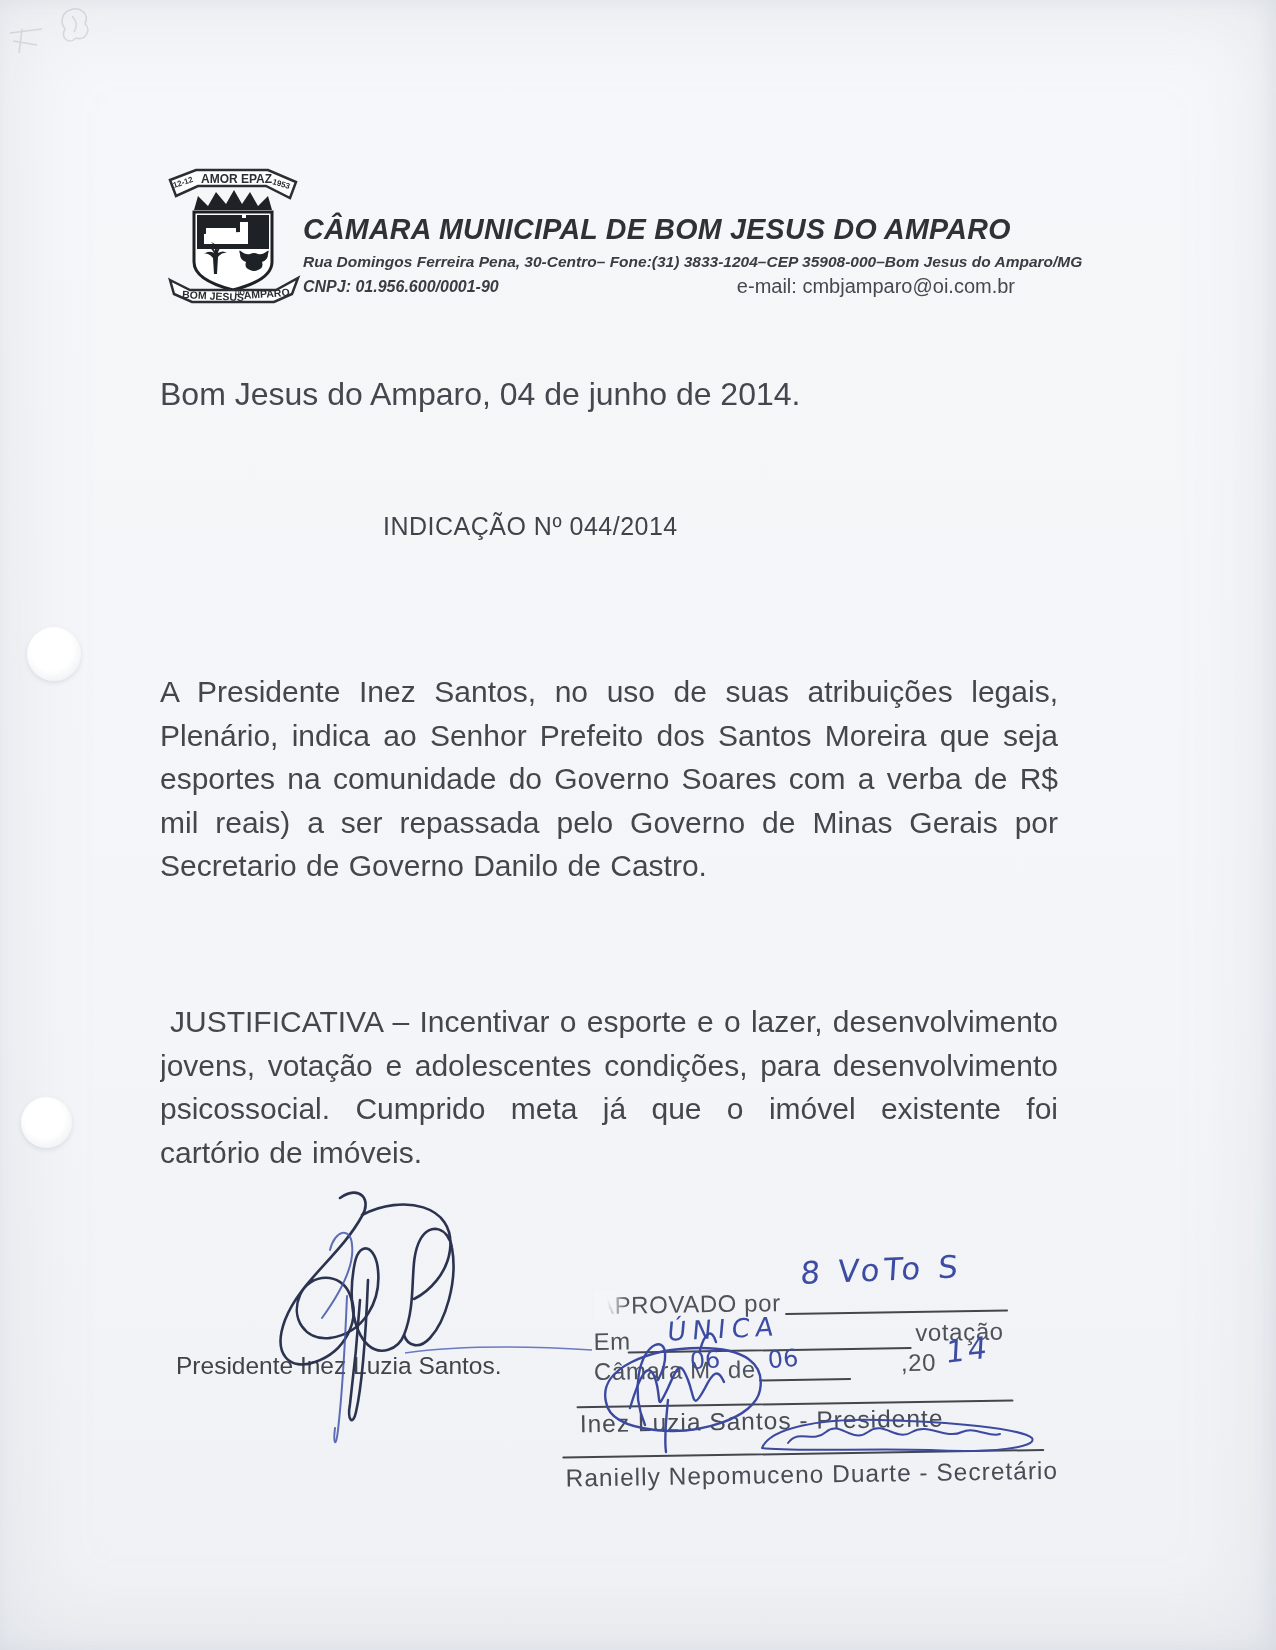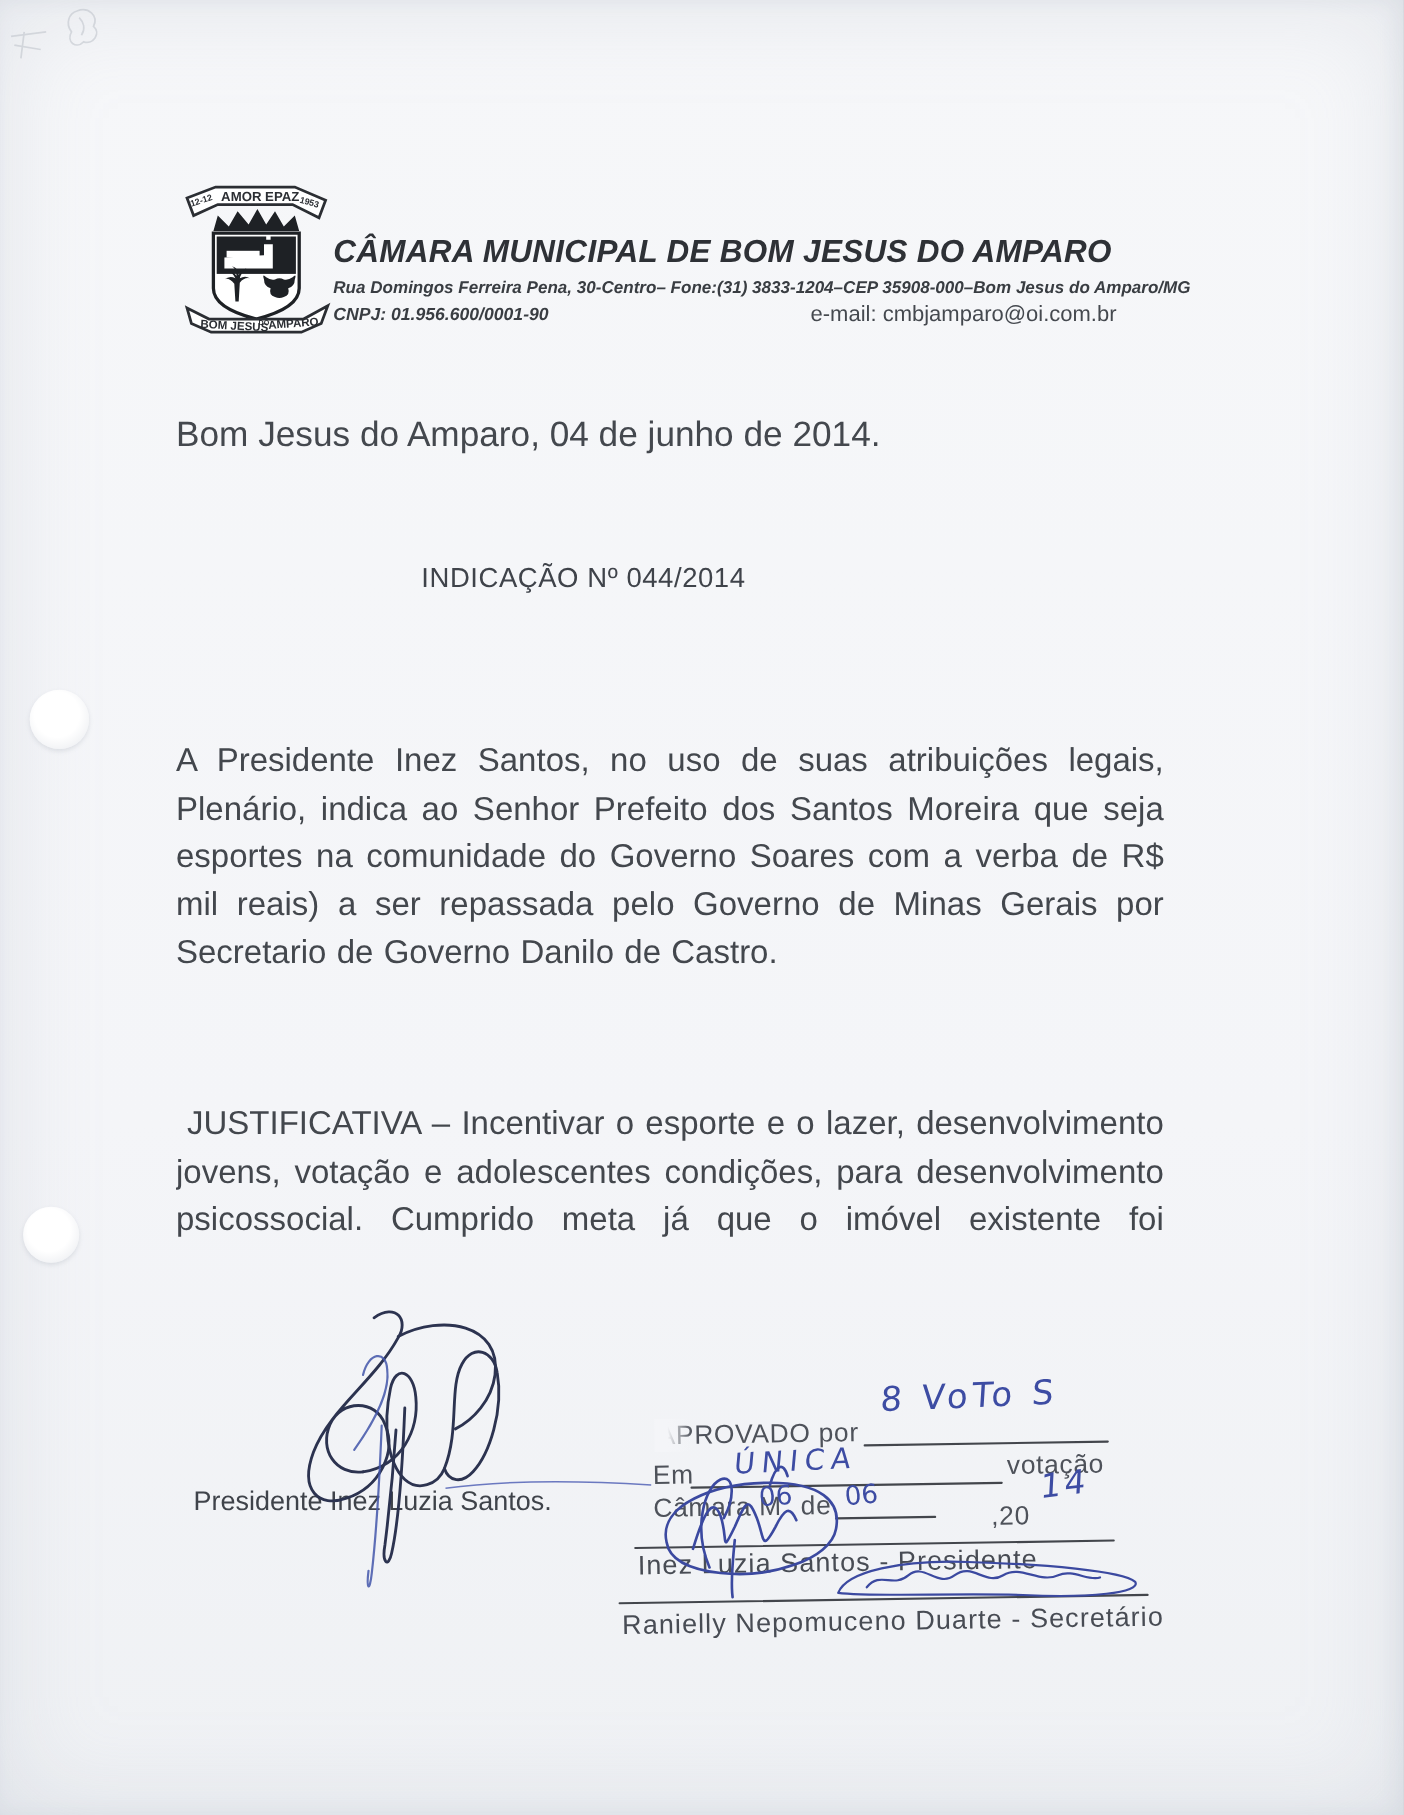--- a/index.html
+++ b/index.html
@@ -113,6 +113,7 @@
     <div class="bl indent">JUSTIFICATIVA – Incentivar o esporte e o lazer, desenvolvimento principalmente aos</div>
     <div class="bl">jovens, votação e adolescentes condições, para desenvolvimento físico e</div>
     <div class="bl">psicossocial. Cumprido meta já que o imóvel existente foi adquirido com este</div>
+    <div class="bl last">cartório de imóveis.</div>
   </div>
 
   <div class="abs sig-label" style="left:176px;top:1352px;">Presidente Inez Luzia Santos.</div>

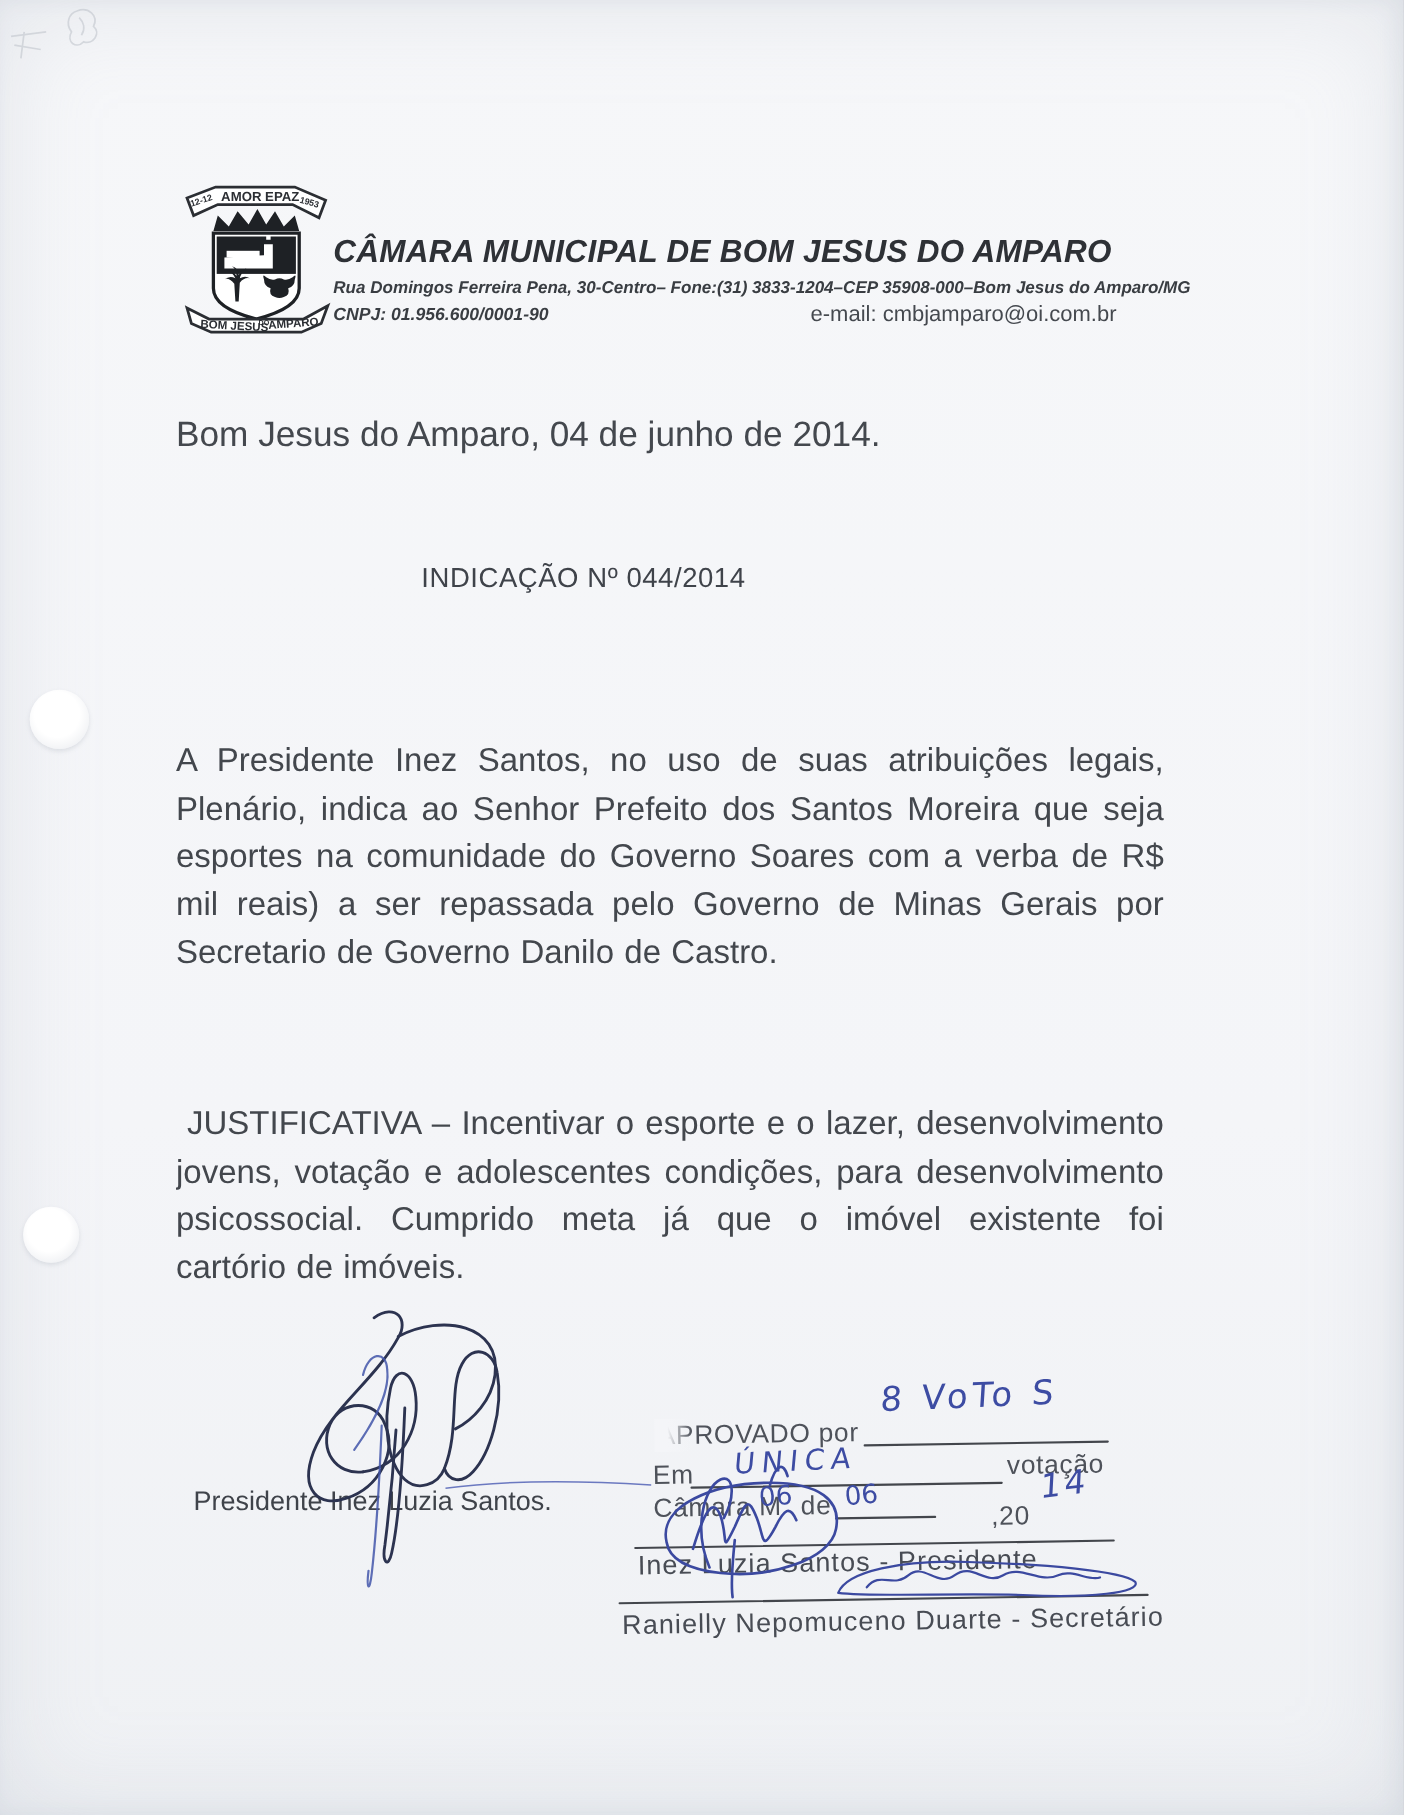--- a/index.html
+++ b/index.html
@@ -134,7 +134,7 @@
     <span class="st" style="left:172px;top:108px;">de</span>
     <span class="ln" style="left:203px;top:132px;width:92px;"></span>
     <span class="ink" style="left:212px;top:98px;font-size:24px;transform:rotate(-4deg);">06</span>
-    <span class="st" style="left:345px;top:120px;text-align:right;">,20</span>
+    <span class="st" style="left:345px;top:104px;text-align:right;">,20</span>
     <span class="ink" style="left:390px;top:88px;font-size:30px;letter-spacing:3px;transform:rotate(-6deg) skewX(-10deg);">14</span>
 
     <span class="ln" style="left:20px;top:156px;width:437px;"></span>

